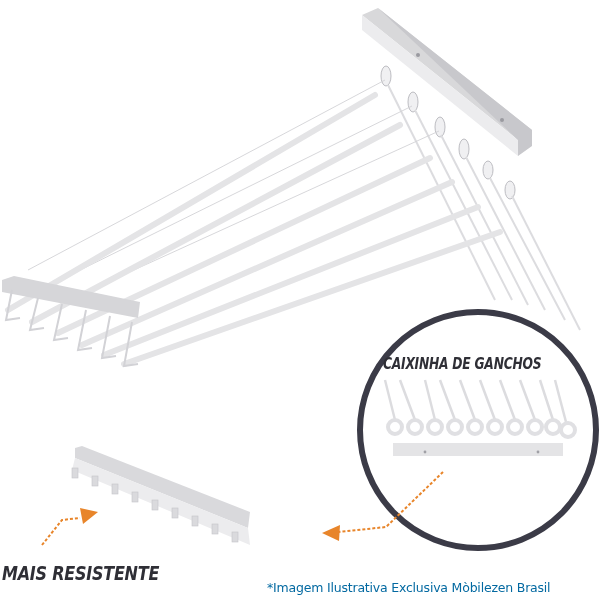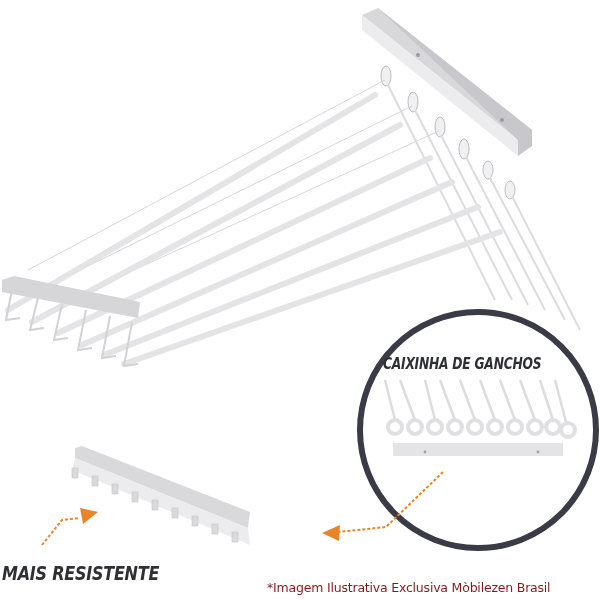--- a/index.html
+++ b/index.html
@@ -19,7 +19,7 @@
   }
   .disclaimer {
     position: absolute; left: 267px; top: 580px;
-    font-family: "DejaVu Sans", sans-serif; font-size: 12.5px; color: #7f1d1d;
+    font-family: "DejaVu Sans", sans-serif; font-size: 12.5px; color: #0369a1;
     white-space: nowrap; letter-spacing: -0.2px;
   }
 </style>

